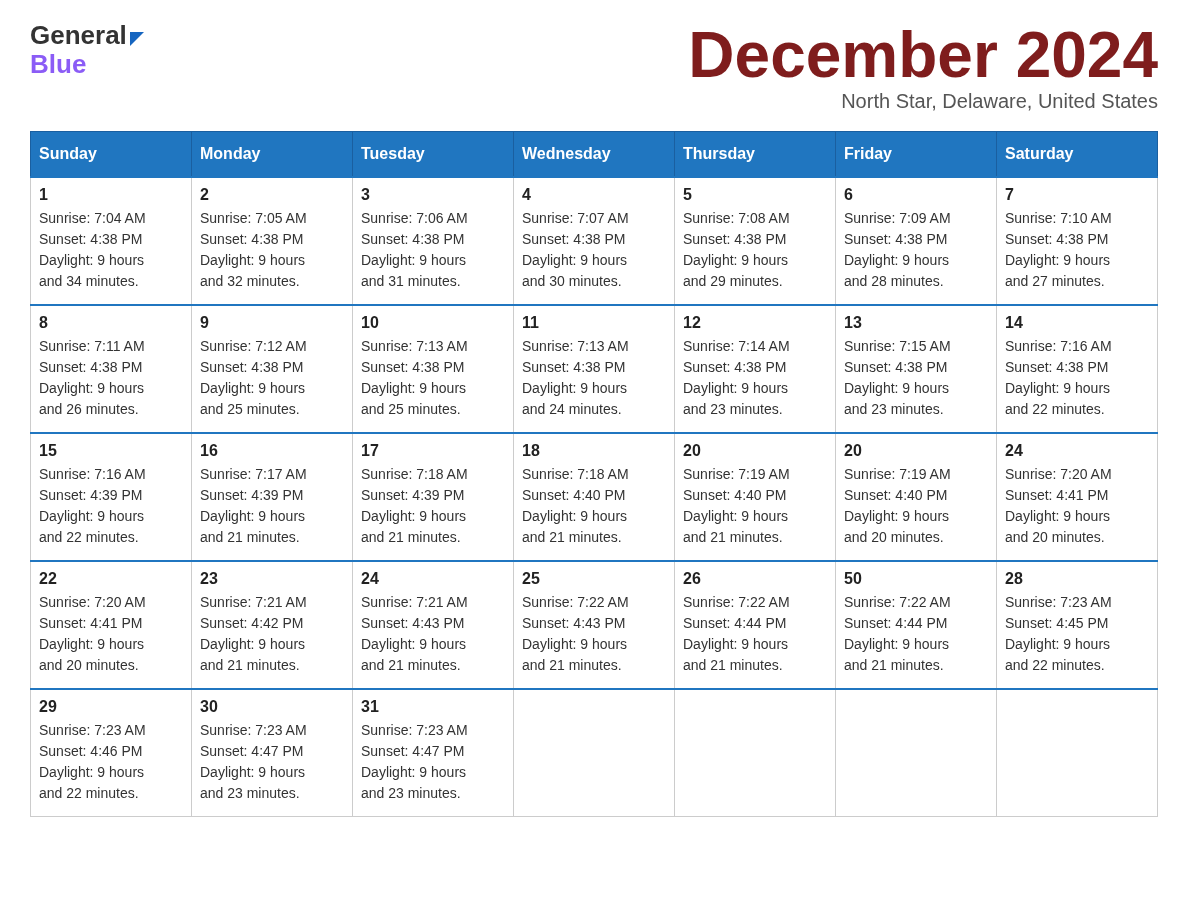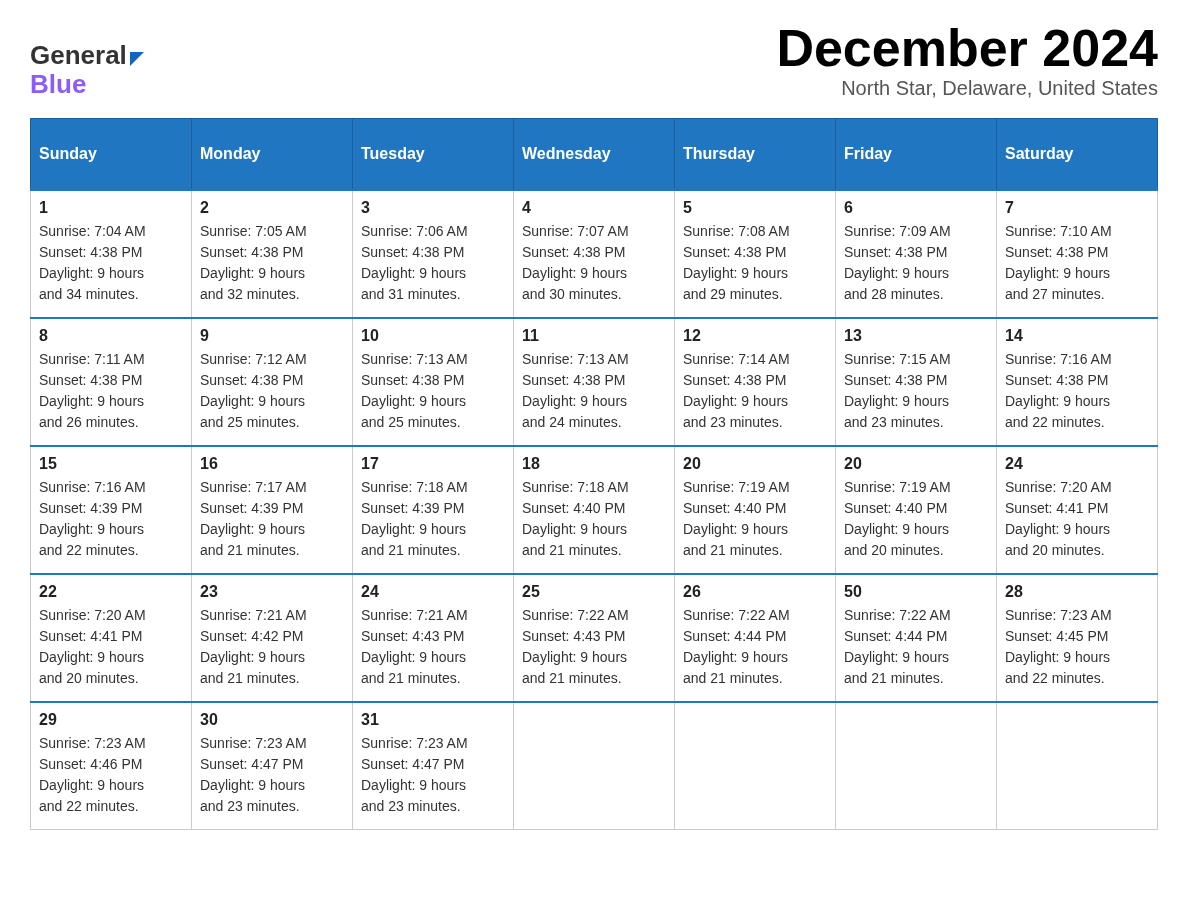--- a/index.html
+++ b/index.html
@@ -13,7 +13,7 @@
     .header {
       display: flex;
       justify-content: space-between;
-      align-items: flex-end;
+      align-items: flex-start;
       margin-bottom: 18px;
     }
     .logo {

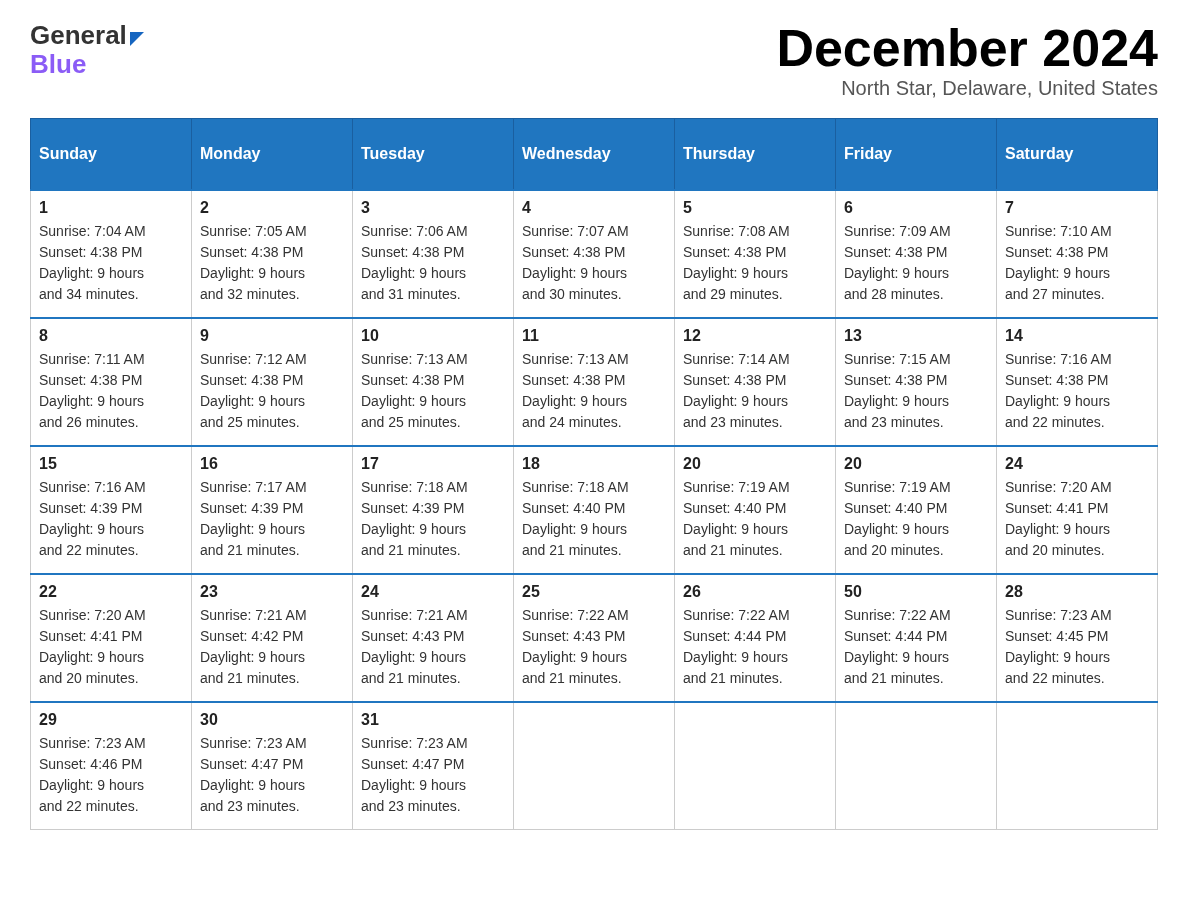--- a/index.html
+++ b/index.html
@@ -42,9 +42,9 @@
       text-align: right;
     }
     .calendar-title {
-      font-size: 52px;
+      font-size: 64px;
       font-weight: bold;
-      color: #000000;
+      color: #7f1d1d;
       line-height: 1.1;
     }
     .calendar-subtitle {

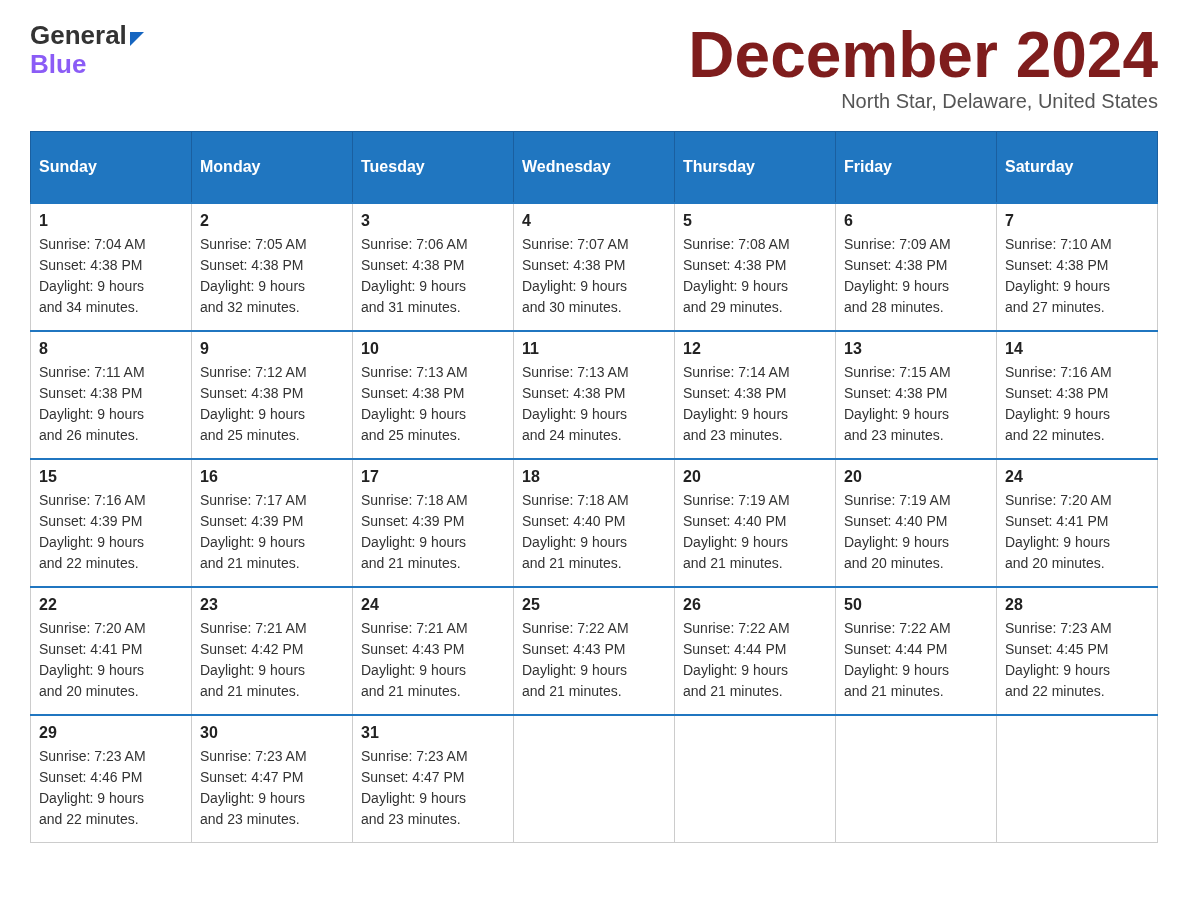--- a/index.html
+++ b/index.html
@@ -61,7 +61,7 @@
       color: #ffffff;
       font-size: 16px;
       font-weight: bold;
-      padding: 26px 8px;
+      padding: 13px 8px;
       text-align: left;
       border: 1px solid #1a5fa0;
     }

